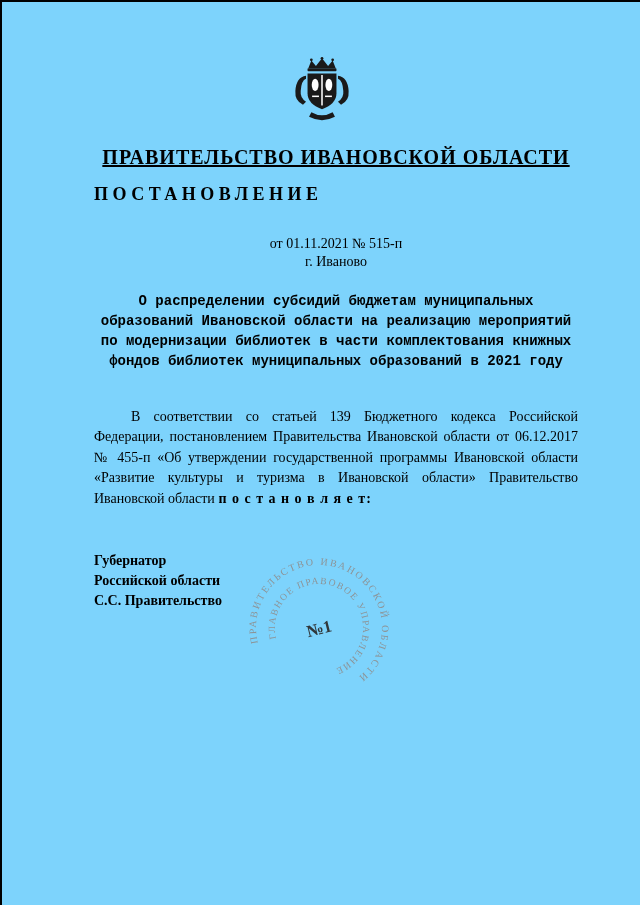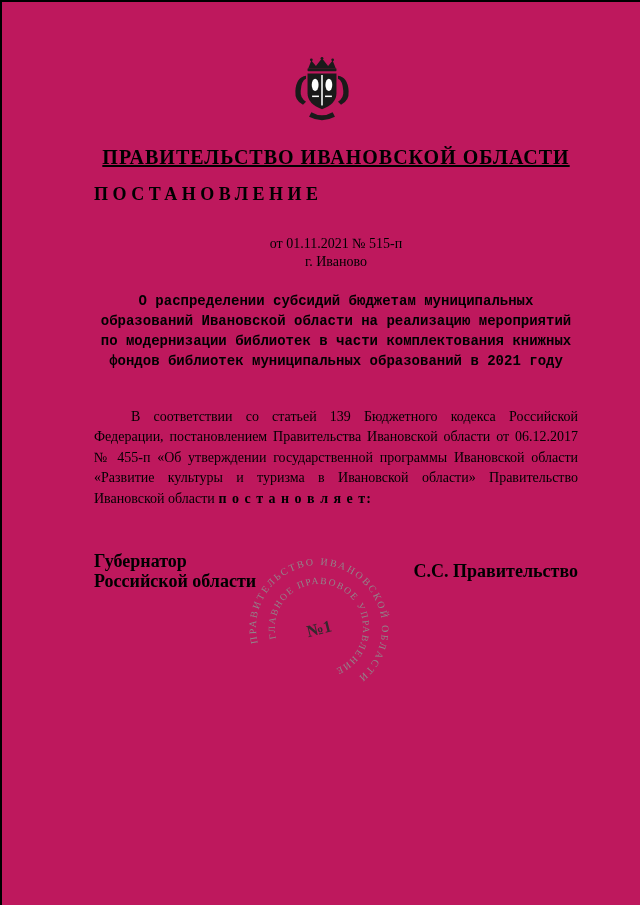--- a/index.html
+++ b/index.html
@@ -12,7 +12,7 @@
     width: 640px;
     height: 905px;
     box-sizing: border-box;
-    background: #be185d;
+    background: #7dd3fc;
     color: #000000;
     font-family: "Liberation Serif", serif;
     border-top: 2px solid #000000;

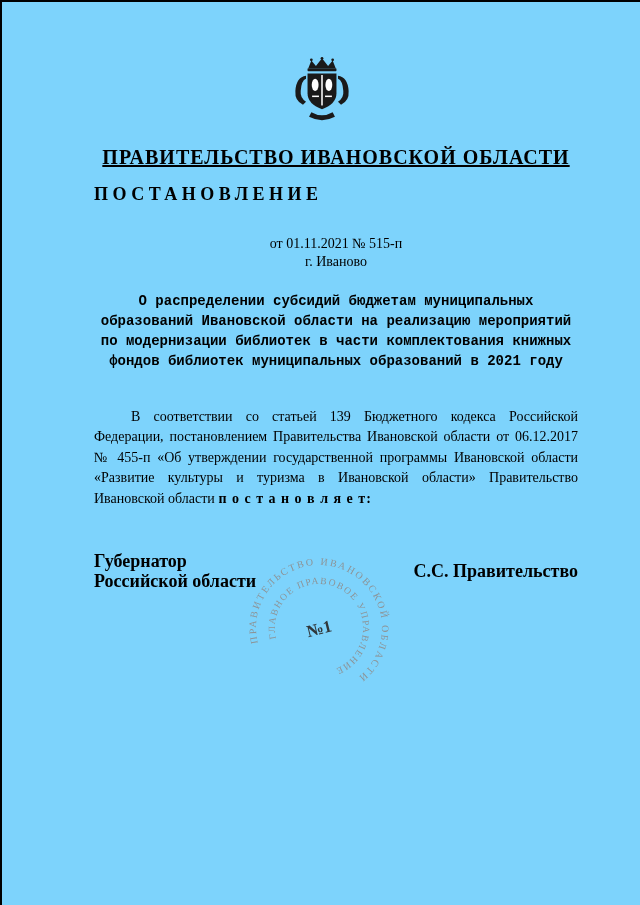--- a/index.html
+++ b/index.html
@@ -76,12 +76,13 @@
     margin-top: 42px;
     display: flex;
     justify-content: space-between;
-    align-items: center;
+    align-items: flex-start;
     font-weight: bold;
-    font-size: 18px;
+    font-size: 14px;
     line-height: 20px;
     position: relative;
     z-index: 2;
+    flex-direction: column;
   }
   .stamp {
     position: absolute;

